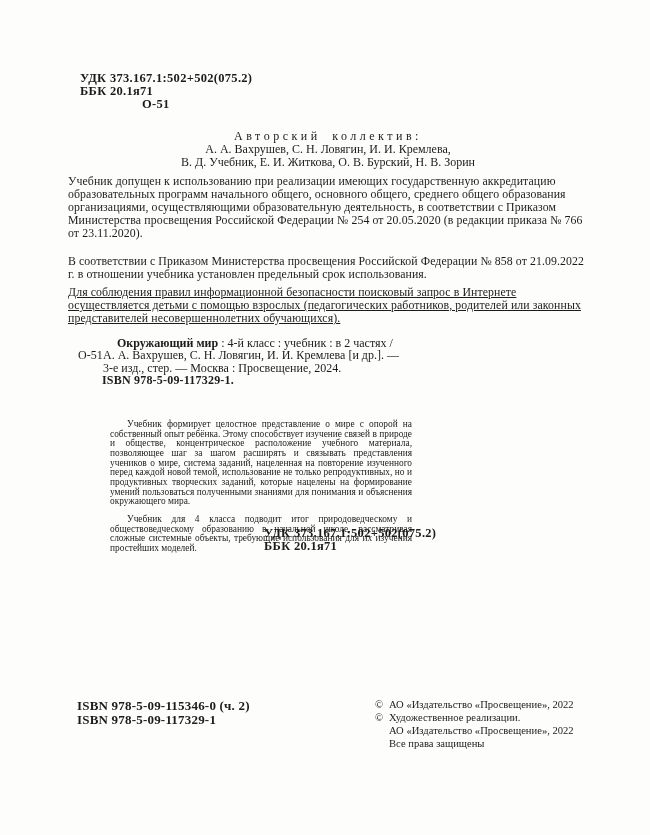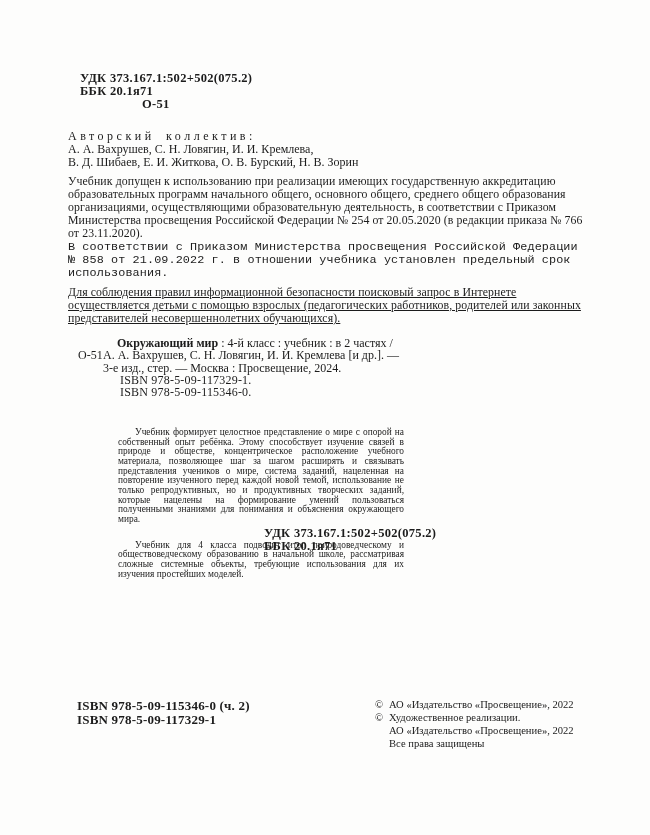--- a/index.html
+++ b/index.html
@@ -27,7 +27,7 @@
   
   #authors-block{
     position:absolute;left:68px;top:130px;width:520px;
-    text-align:left;font-size:12px;line-height:13px;
+    text-align:center;font-size:12px;line-height:13px;
   }
   #authors-block .spaced{
     letter-spacing:3.5px;word-spacing:5px;

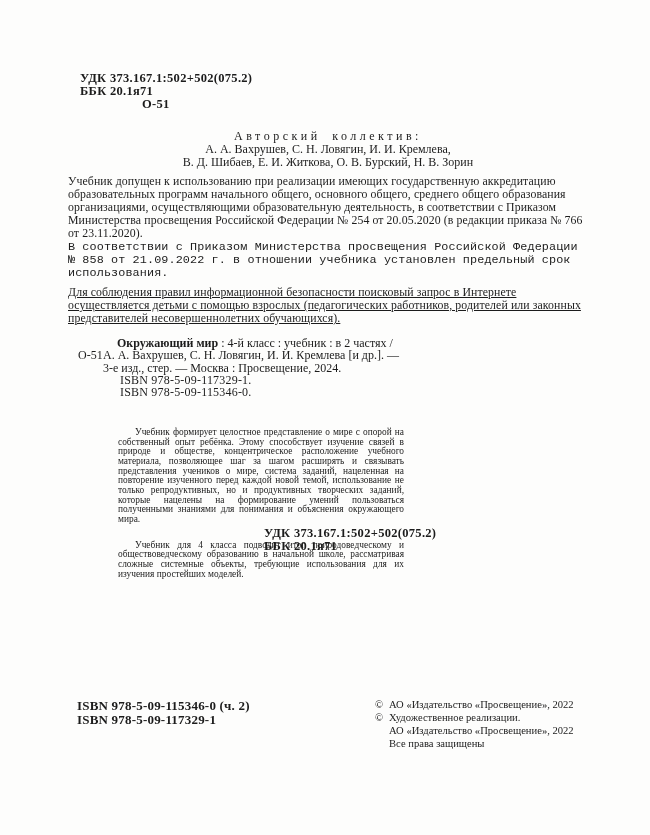--- a/index.html
+++ b/index.html
@@ -91,7 +91,7 @@
   <div id="authors-block">
     <div class="spaced">Авторский коллектив:</div>
     <div>А. А. Вахрушев, С. Н. Ловягин, И. И. Кремлева,</div>
-    <div>В. Д. Шибаев, Е. И. Житкова, О. В. Бурский, Н. В. Зорин</div>
+    <div>В. Д. Учебник, Е. И. Житкова, О. В. Бурский, Н. В. Зорин</div>
   </div>
 
   <div id="par-approval" class="center-par">Учебник допущен к использованию при реализации имеющих государственную аккредитацию образовательных программ начального общего, основного общего, среднего общего образования организациями, осуществляющими образовательную деятельность, в соответствии с Приказом Министерства просвещения Российской Федерации № 254 от 20.05.2020 (в редакции приказа № 766 от 23.11.2020).</div>

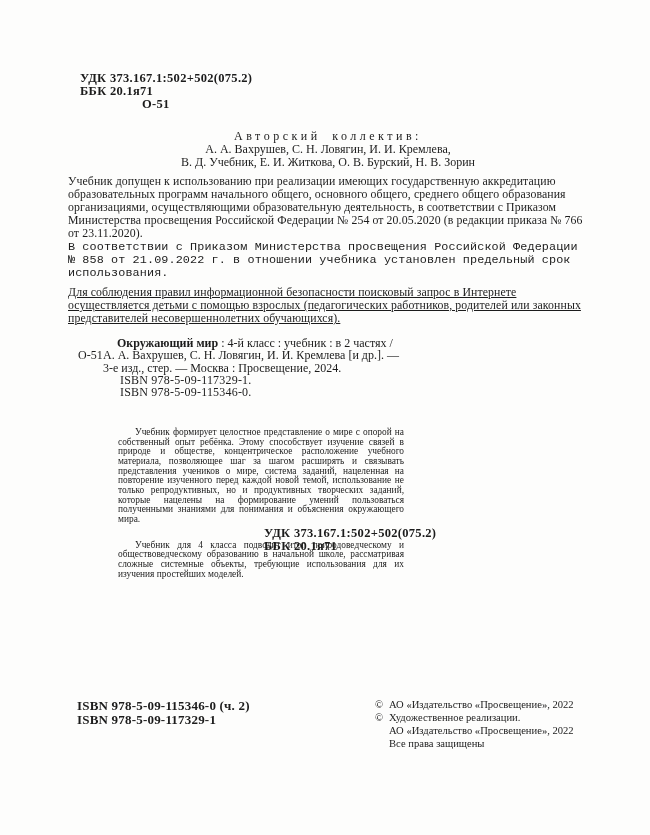--- a/index.html
+++ b/index.html
@@ -39,7 +39,7 @@
     letter-spacing:0.1px;
   }
   #par-approval{top:175px;}
-  #par-term{top:241px;font-family:Liberation Mono, monospace;}
+  #par-term{top:255px;}
   #par-safety{top:286px;text-decoration:underline;}
   
   #card{

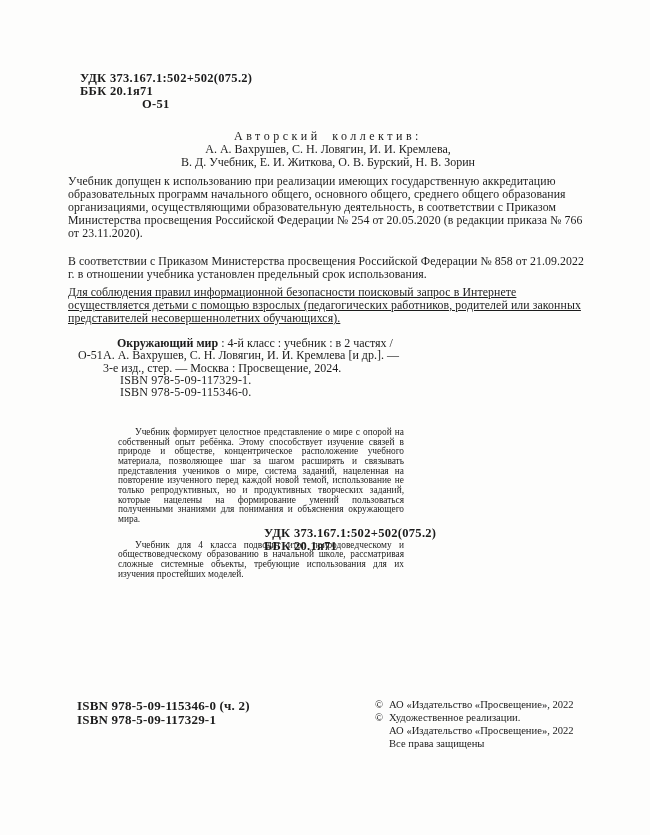--- a/index.html
+++ b/index.html
@@ -49,7 +49,7 @@
   #card .card-sign{position:absolute;left:0;top:12.3px;}
   #card .card-line{margin-left:25px;}
   #card .first-line{text-indent:14px;}
-  #card .card-isbn{margin-left:42px;font-weight:normal;letter-spacing:0.2px;}
+  #card .card-isbn{margin-left:24px;font-weight:bold;letter-spacing:0.2px;}
   
   #annotation{
     position:absolute;left:102px;top:412px;width:318px;

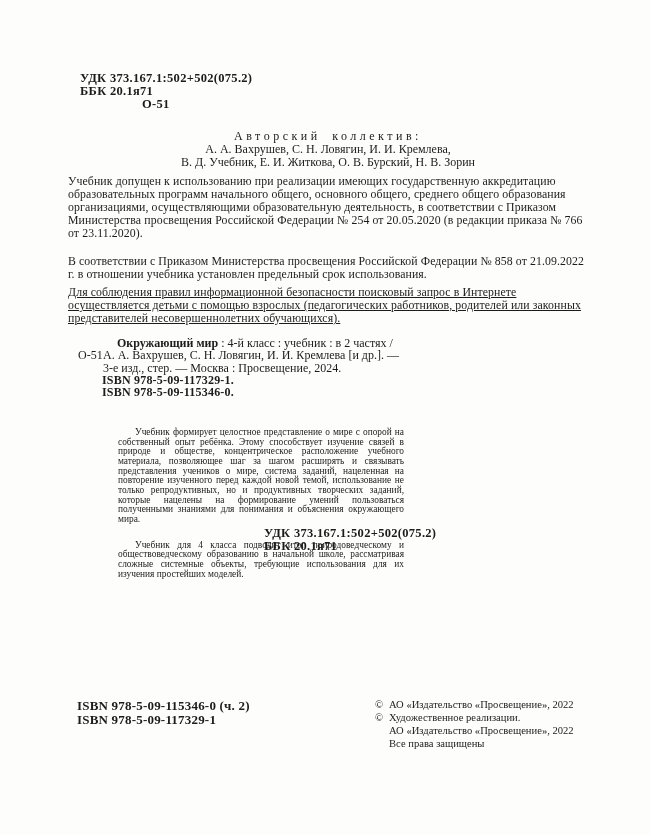--- a/index.html
+++ b/index.html
@@ -106,7 +106,6 @@
     <div class="card-line">А. А. Вахрушев, С. Н. Ловягин, И. И. Кремлева [и др.]. —</div>
     <div class="card-line">3-е изд., стер. — Москва : Просвещение, 2024.</div>
     <div class="card-isbn">ISBN 978-5-09-117329-1.</div>
-    <div class="card-isbn">ISBN 978-5-09-115346-0.</div>
   </div>
 
   <div id="annotation">

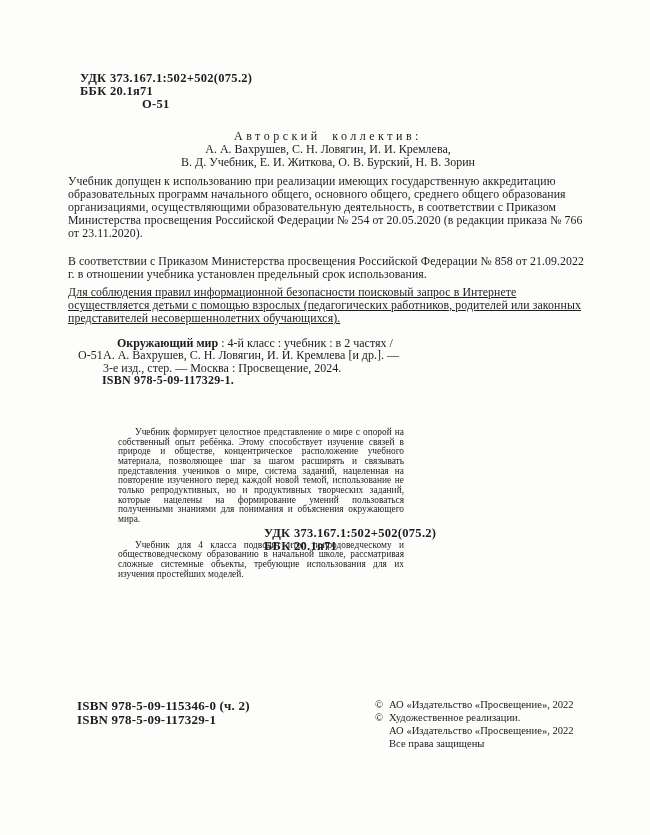--- a/index.html
+++ b/index.html
@@ -56,7 +56,7 @@
     font-size:9.4px;line-height:9.65px;
     text-align:justify;
   }
-  #annotation p{margin:16px;text-indent:17px;}
+  #annotation p{margin:8px;text-indent:17px;}
   
   #udk-mid{
     position:absolute;left:264px;top:527px;

